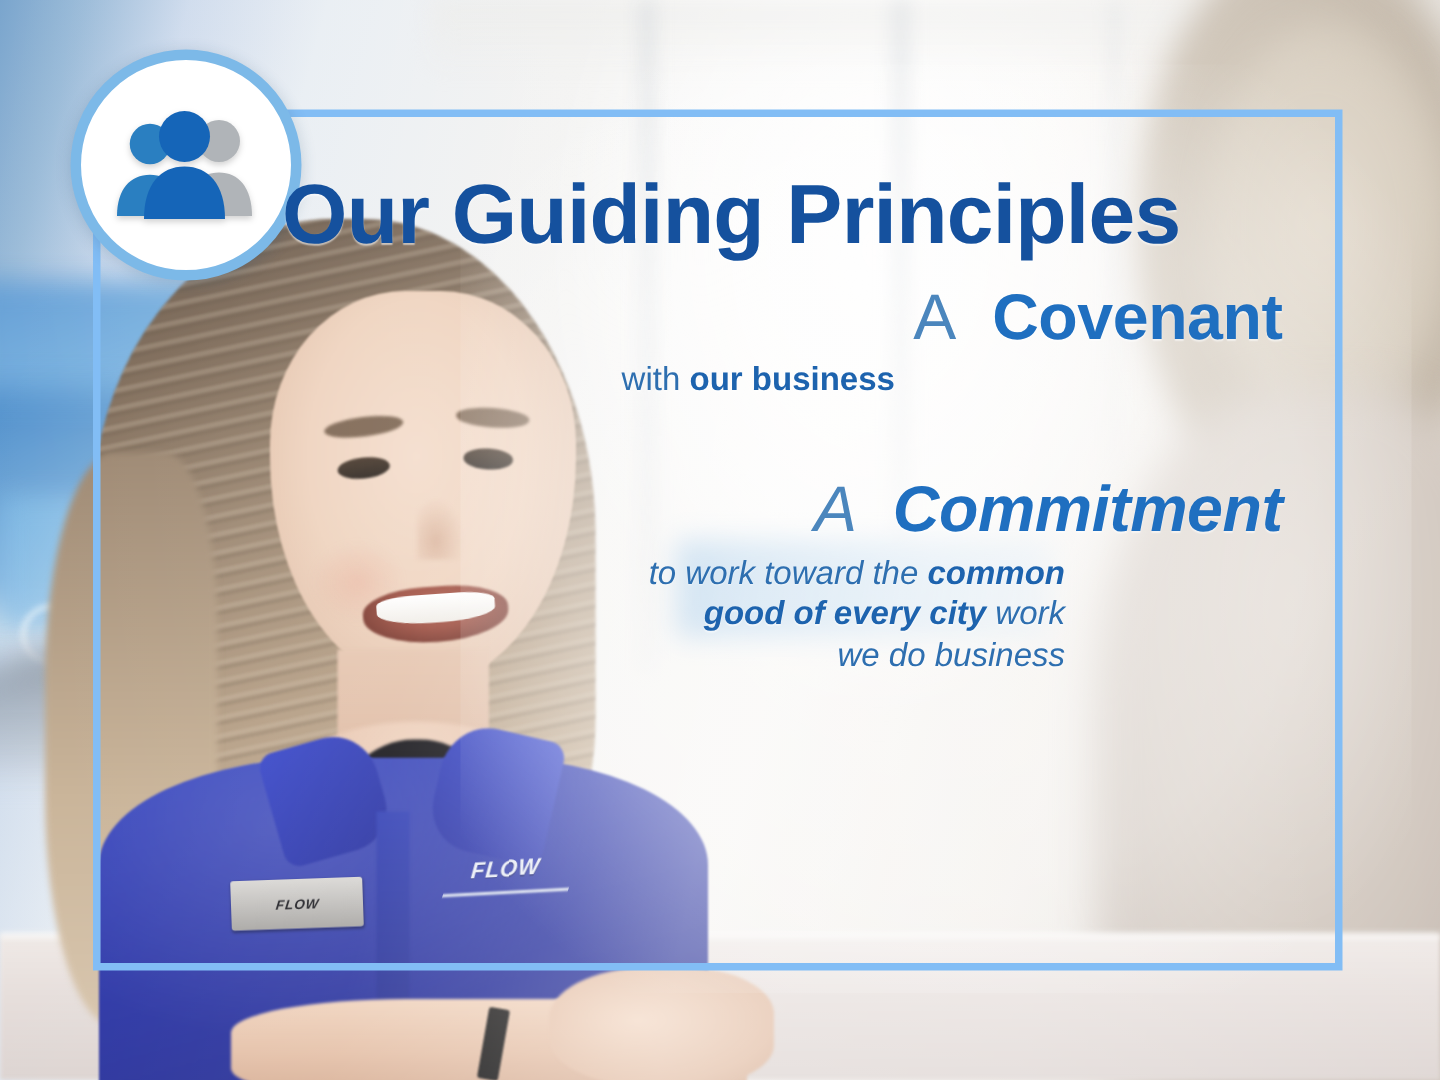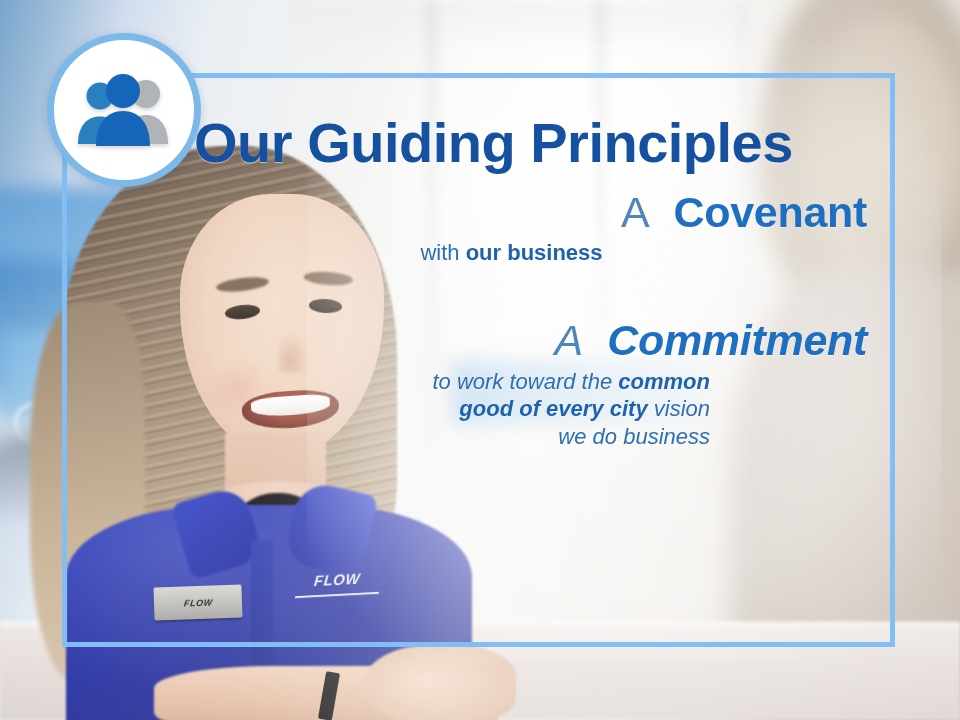--- a/index.html
+++ b/index.html
@@ -308,7 +308,7 @@
     position:absolute;
     left:62px; top:73px;
     width:833px; height:574px;
-    padding:16px 28px 0 0;
+    padding:16px 40px 0 0;
   }
 
   .title {

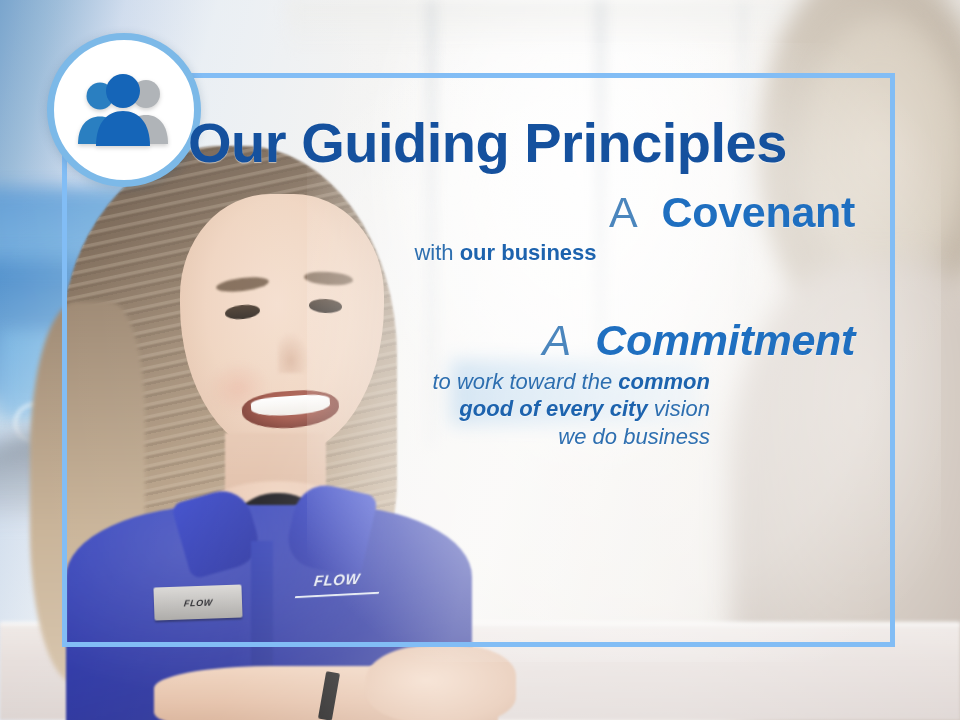--- a/index.html
+++ b/index.html
@@ -460,7 +460,7 @@
       </div>
       <div class="p-sub">
         <div><span>to work toward the </span><b>common</b></div>
-        <div><b>good of every city</b><span> vision</span></div>
+        <div><b>good of every city</b><span> work</span></div>
         <div><span>we do business</span></div>
       </div>
     </div>

